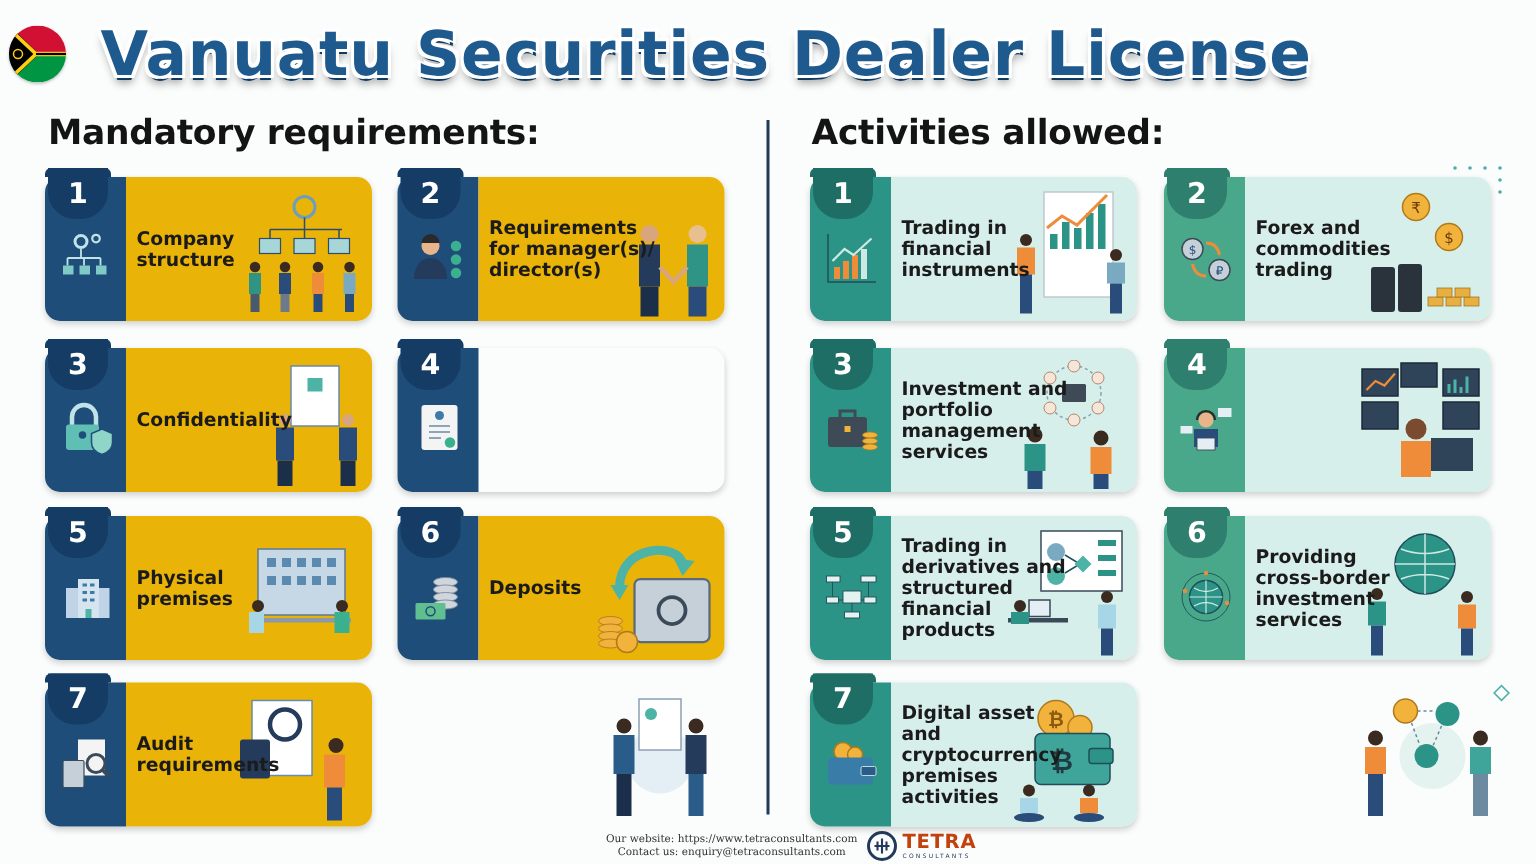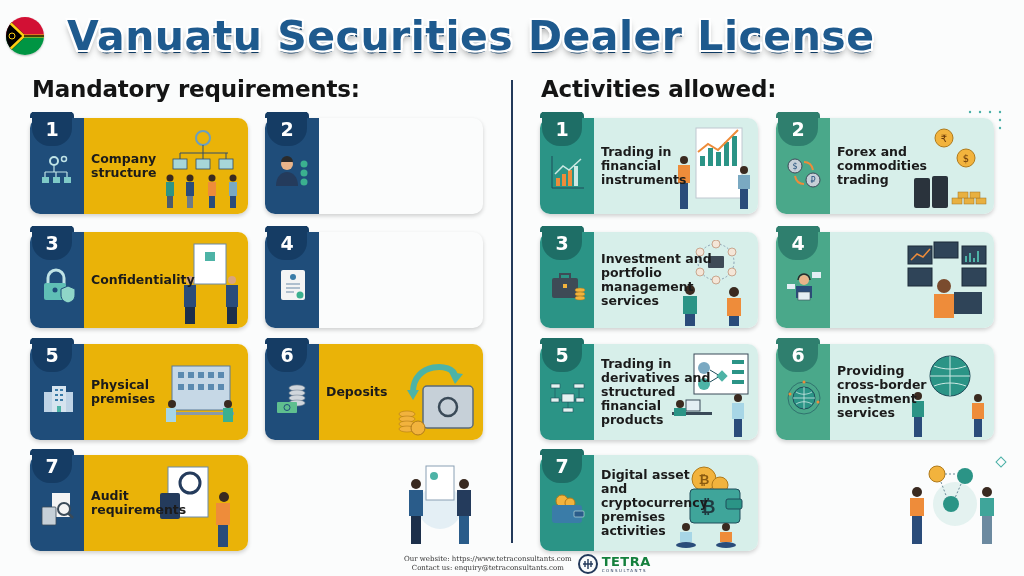--- a/index.html
+++ b/index.html
@@ -124,6 +124,18 @@
           <circle cx="29" cy="28" r="3.5" fill="#3bb08f"></circle>
       </svg>
     </div>
+    <div class="right">
+      <div class="label">Requirements for manager(s)/ director(s)</div>
+      <svg class="illus" style="width:60px" viewBox="0 0 60 86">
+        <circle cx="14" cy="30" r="6" fill="#d9a57c"></circle>
+          <rect x="7" y="37" width="14" height="28" fill="#243b5c"></rect>
+          <rect x="8" y="65" width="12" height="20" fill="#1c2f4a"></rect>
+        <circle cx="46" cy="30" r="6" fill="#e8c08f"></circle>
+          <rect x="39" y="37" width="14" height="28" fill="#2f9485"></rect>
+          <rect x="40" y="65" width="12" height="20" fill="#2a4c7a"></rect>
+        <path d="M21 52 L30 62 L39 52" stroke="#d9a57c" stroke-width="3" fill="none"></path>
+      </svg>
+    </div>
   </div>
 
   <div class="card mand" style="left:30px;top:232px;">

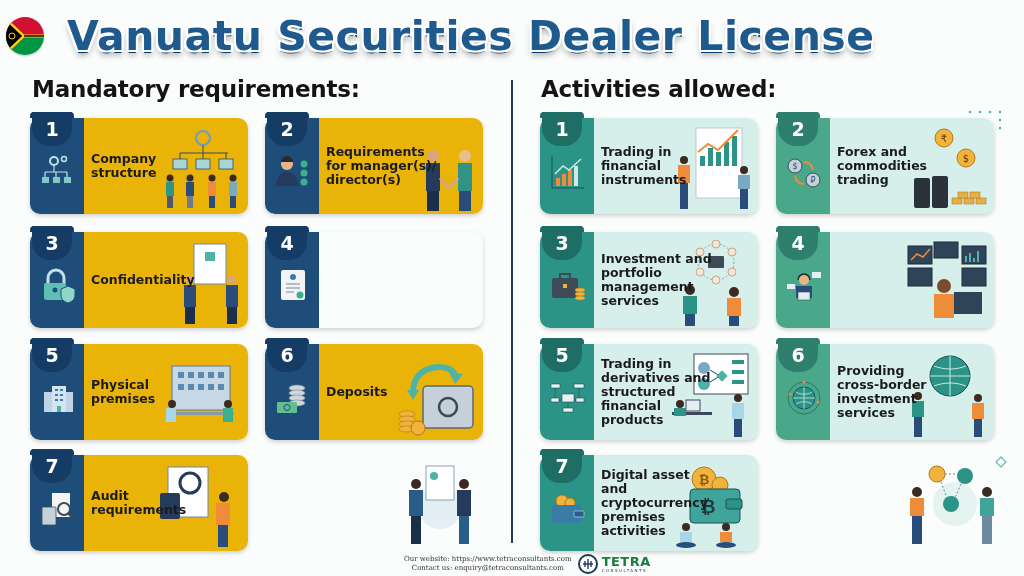--- a/index.html
+++ b/index.html
@@ -45,7 +45,7 @@
     .footer .ftext { font-family: "DejaVu Serif", serif; font-size: 7px; line-height: 9px; text-align: center; color: #333; }
     .footer .logo-c { width: 20px; height: 20px; border: 2px solid #23395a; border-radius: 50%; margin-left: 6px; position: relative; }
     .footer .logo-text { margin-left: 4px; }
-    .footer .brand { font-size: 13px; font-weight: 800; color: #15803d; line-height: 13px; letter-spacing: 0.5px; }
+    .footer .brand { font-size: 13px; font-weight: 800; color: #c2410c; line-height: 13px; letter-spacing: 0.5px; }
     .footer .brand-sub { font-size: 4px; letter-spacing: 1.5px; color: #23395a; }
 
     .deco-dots { position: absolute; left: 968px; top: 110px; }

